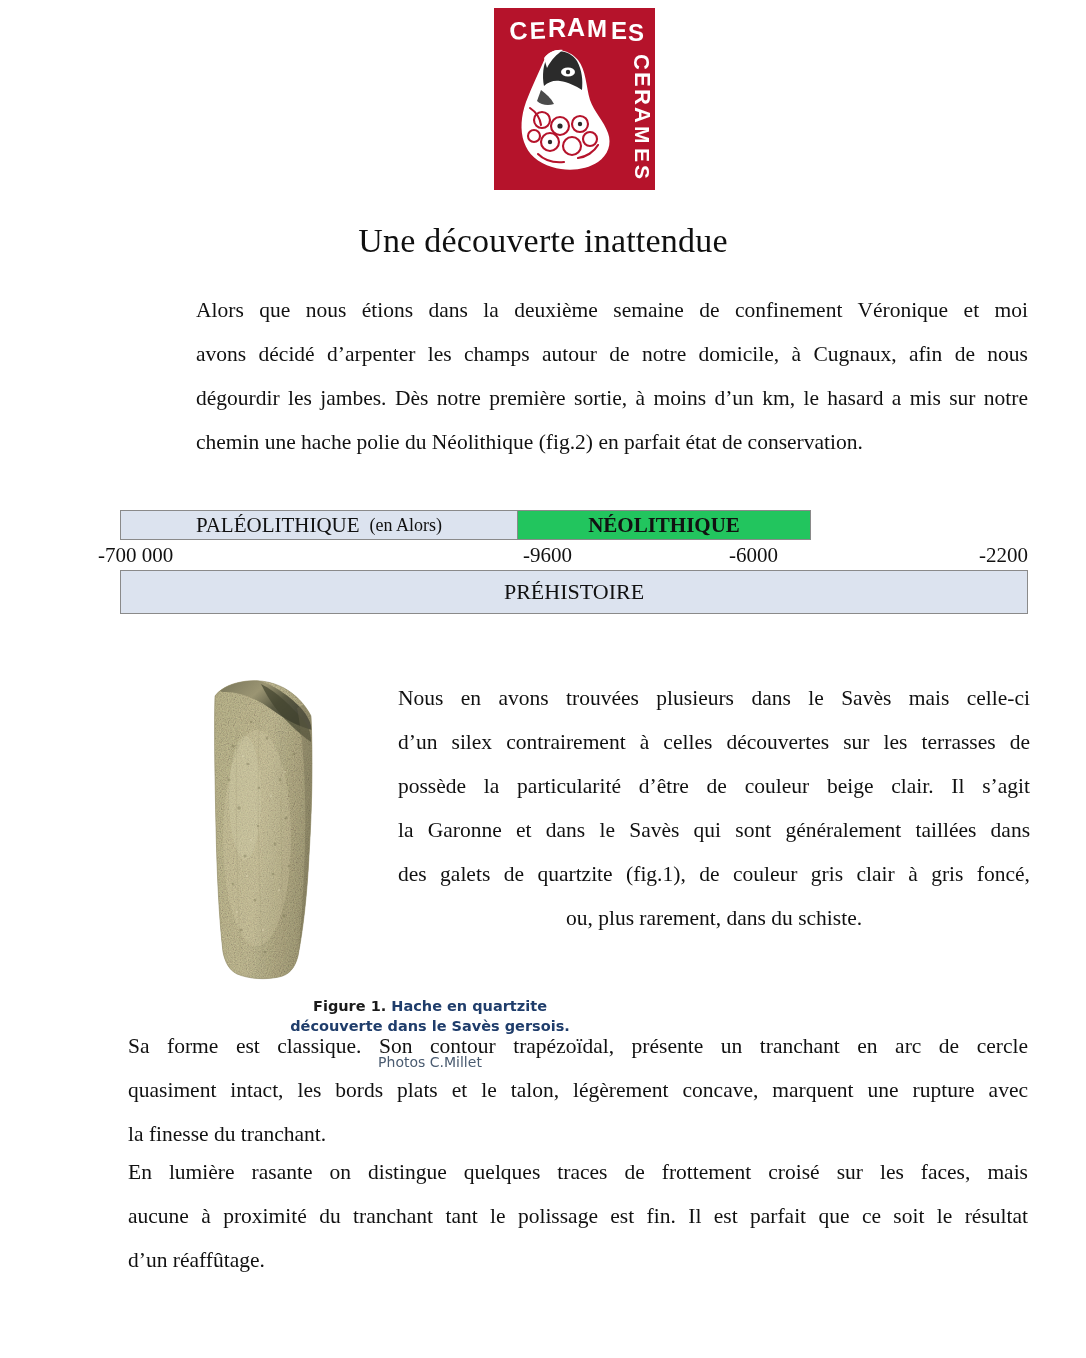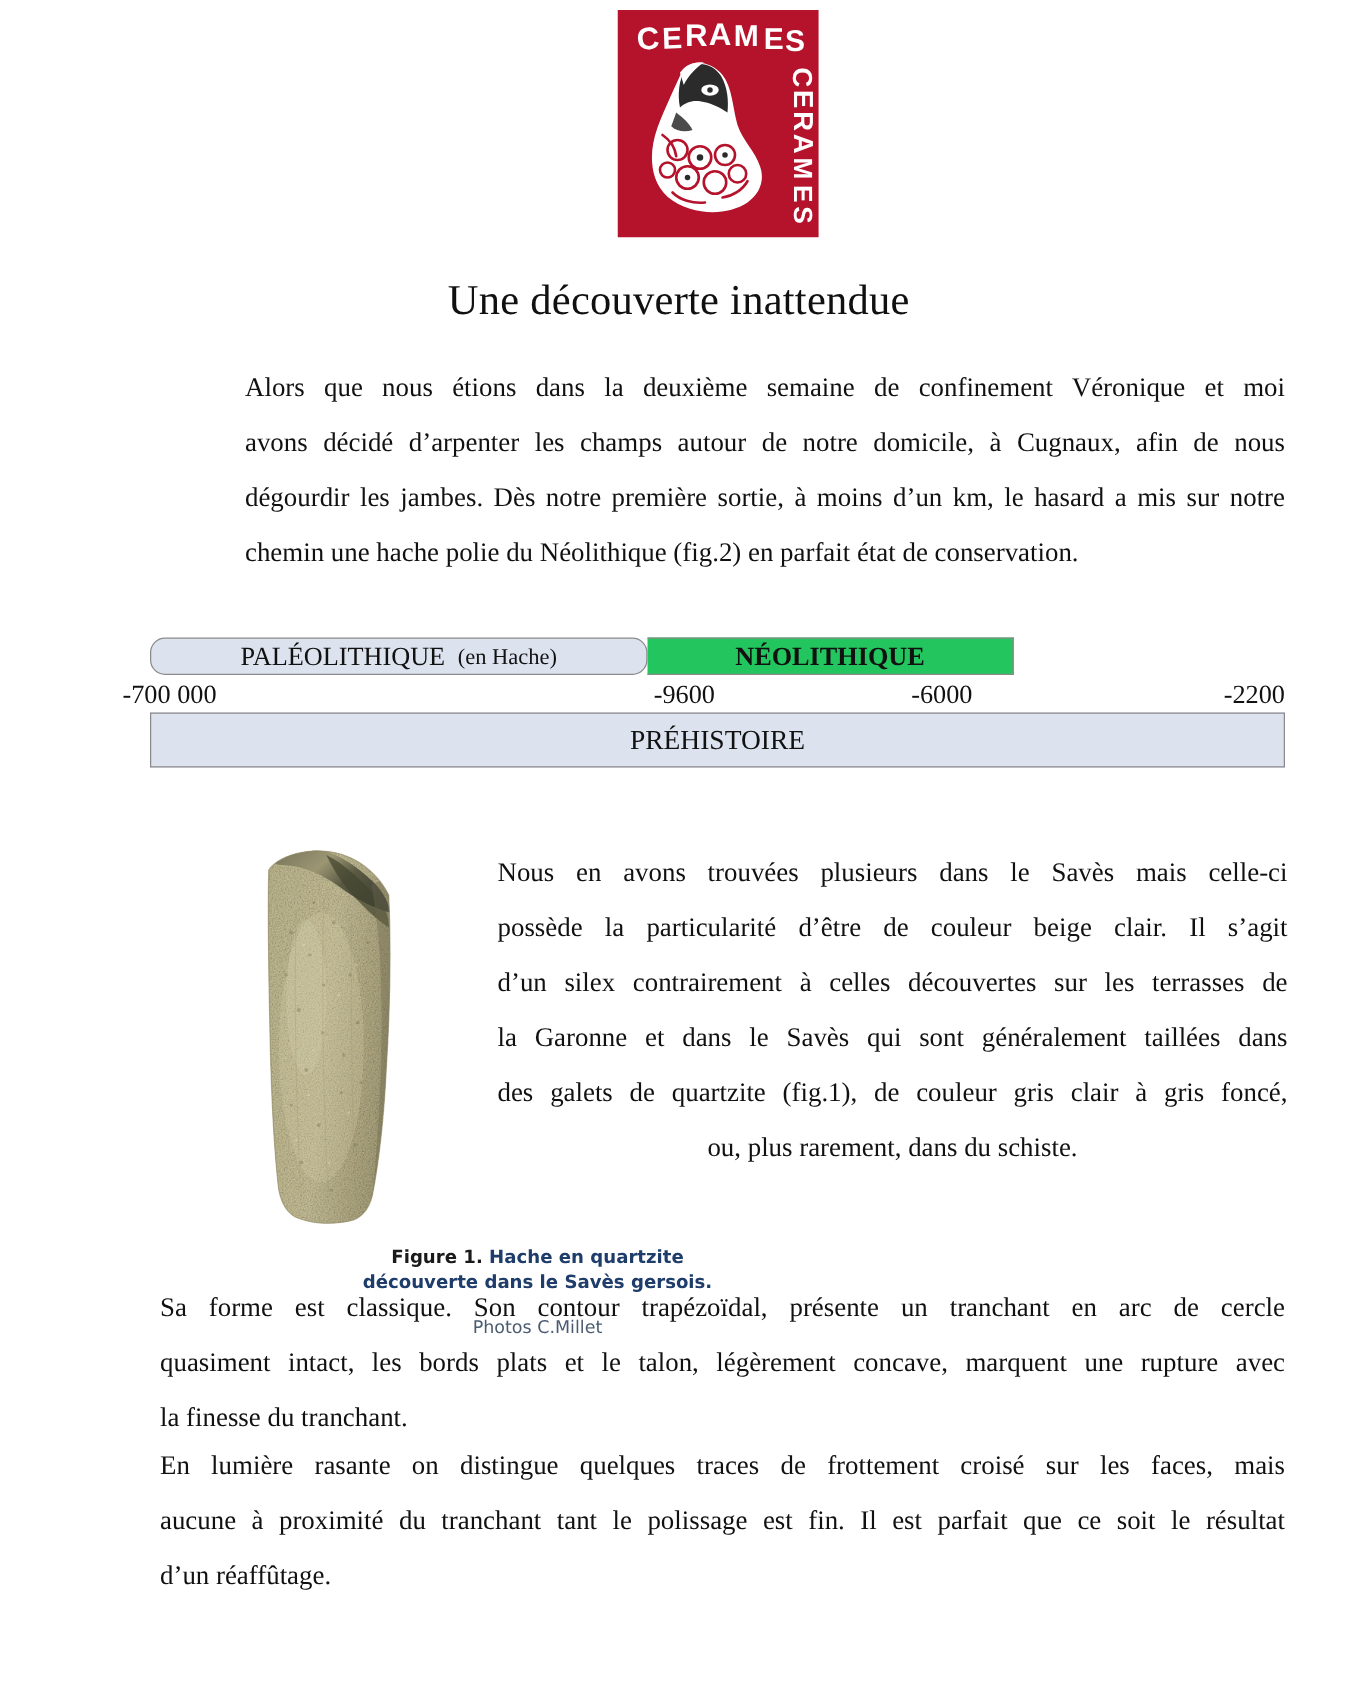--- a/index.html
+++ b/index.html
@@ -118,7 +118,7 @@
     overflow: hidden;
     white-space: nowrap;
   }
-  .tl-cell.paleo { width: 398px; border-radius: 12px; }
+  .tl-cell.paleo { width: 398px; }
   .tl-cell.meso  { width: 217px; border-left: none; }
   .tl-cell.neo   {
     width: 293px;

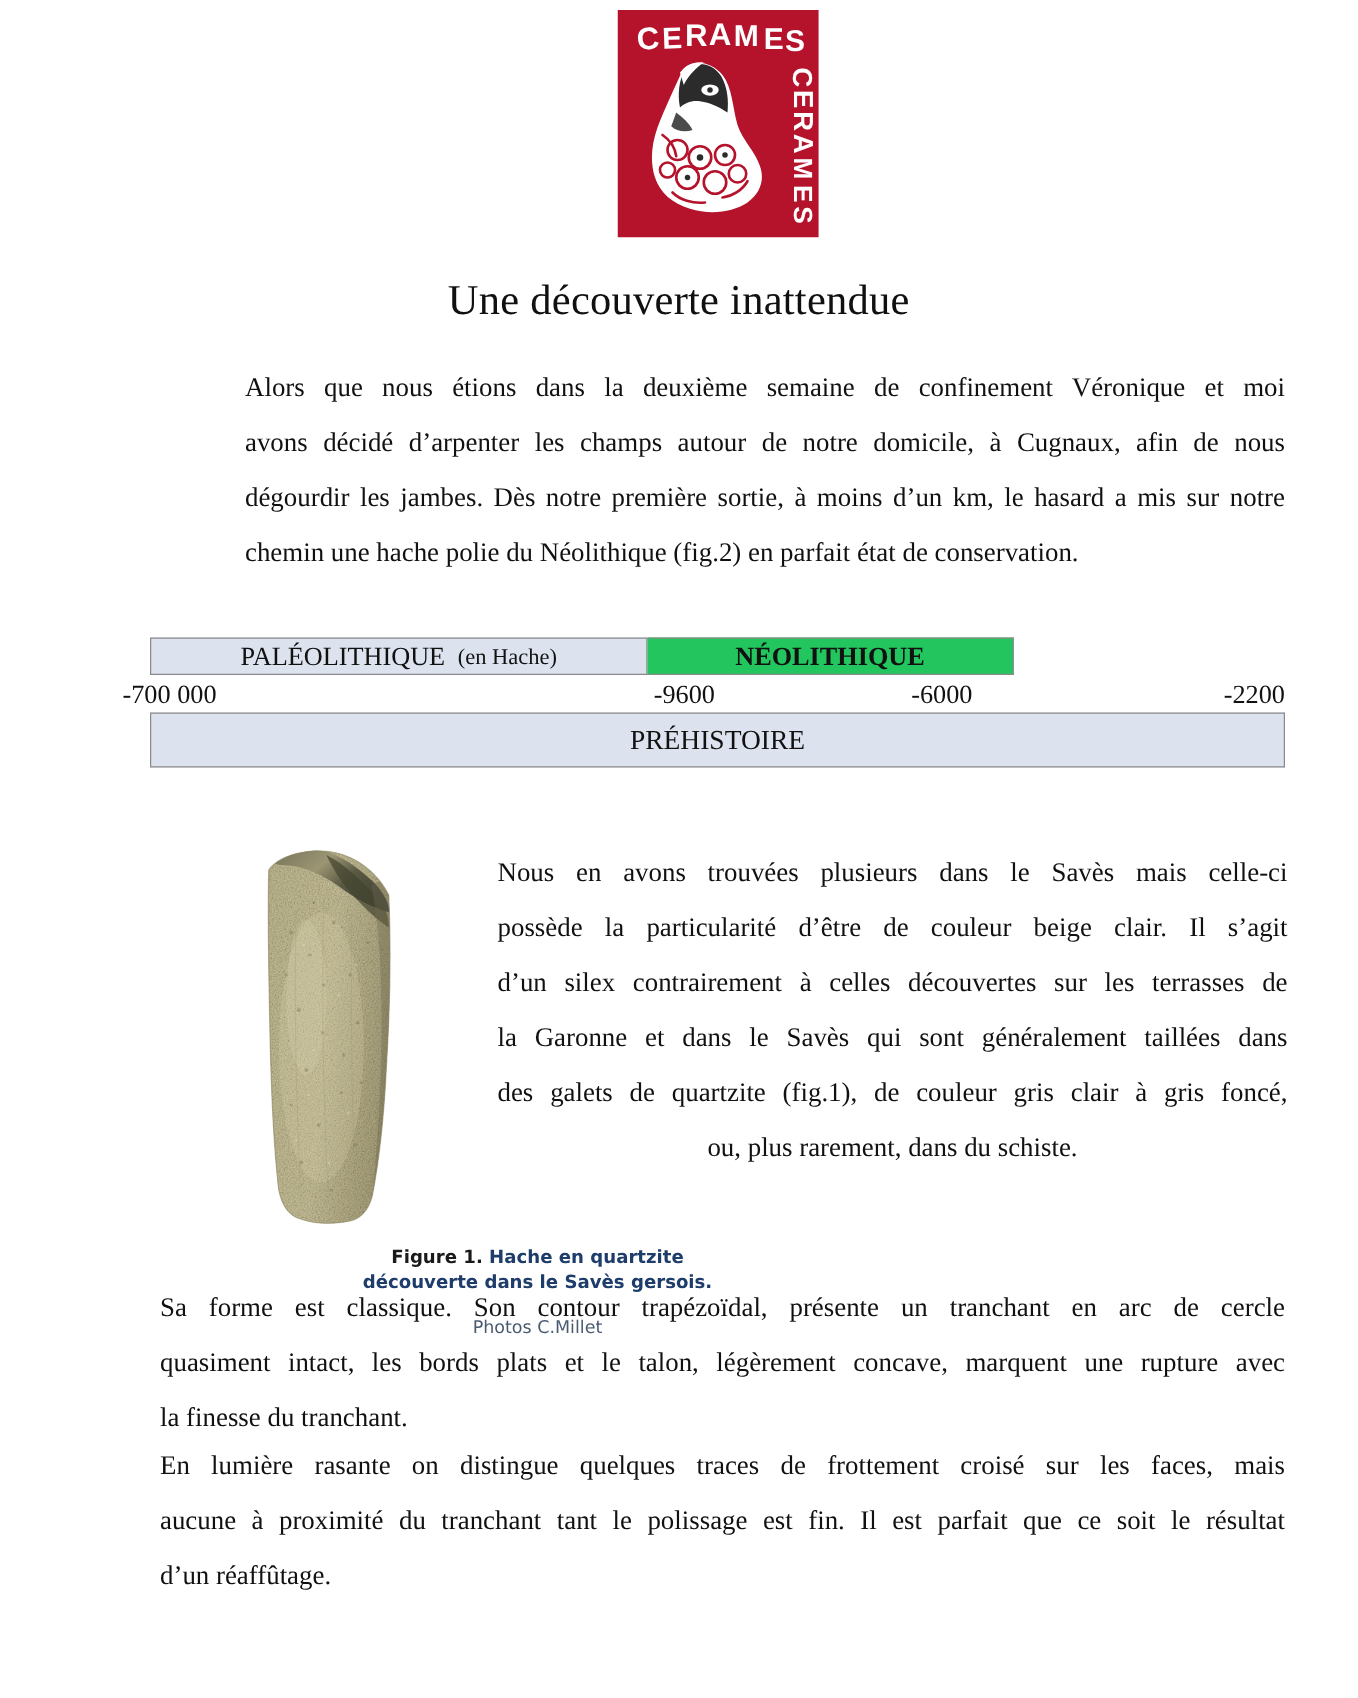--- a/index.html
+++ b/index.html
@@ -272,7 +272,7 @@
   <div class="tl-row-periods">
     <div class="tl-cell paleo">
       <span>PALÉOLITHIQUE</span>
-      <span class="sub">(en Hache)</span>
+      <span class="sub">(en Alors)</span>
     </div>
     <div class="tl-cell neo">
       <span>NÉOLITHIQUE</span>

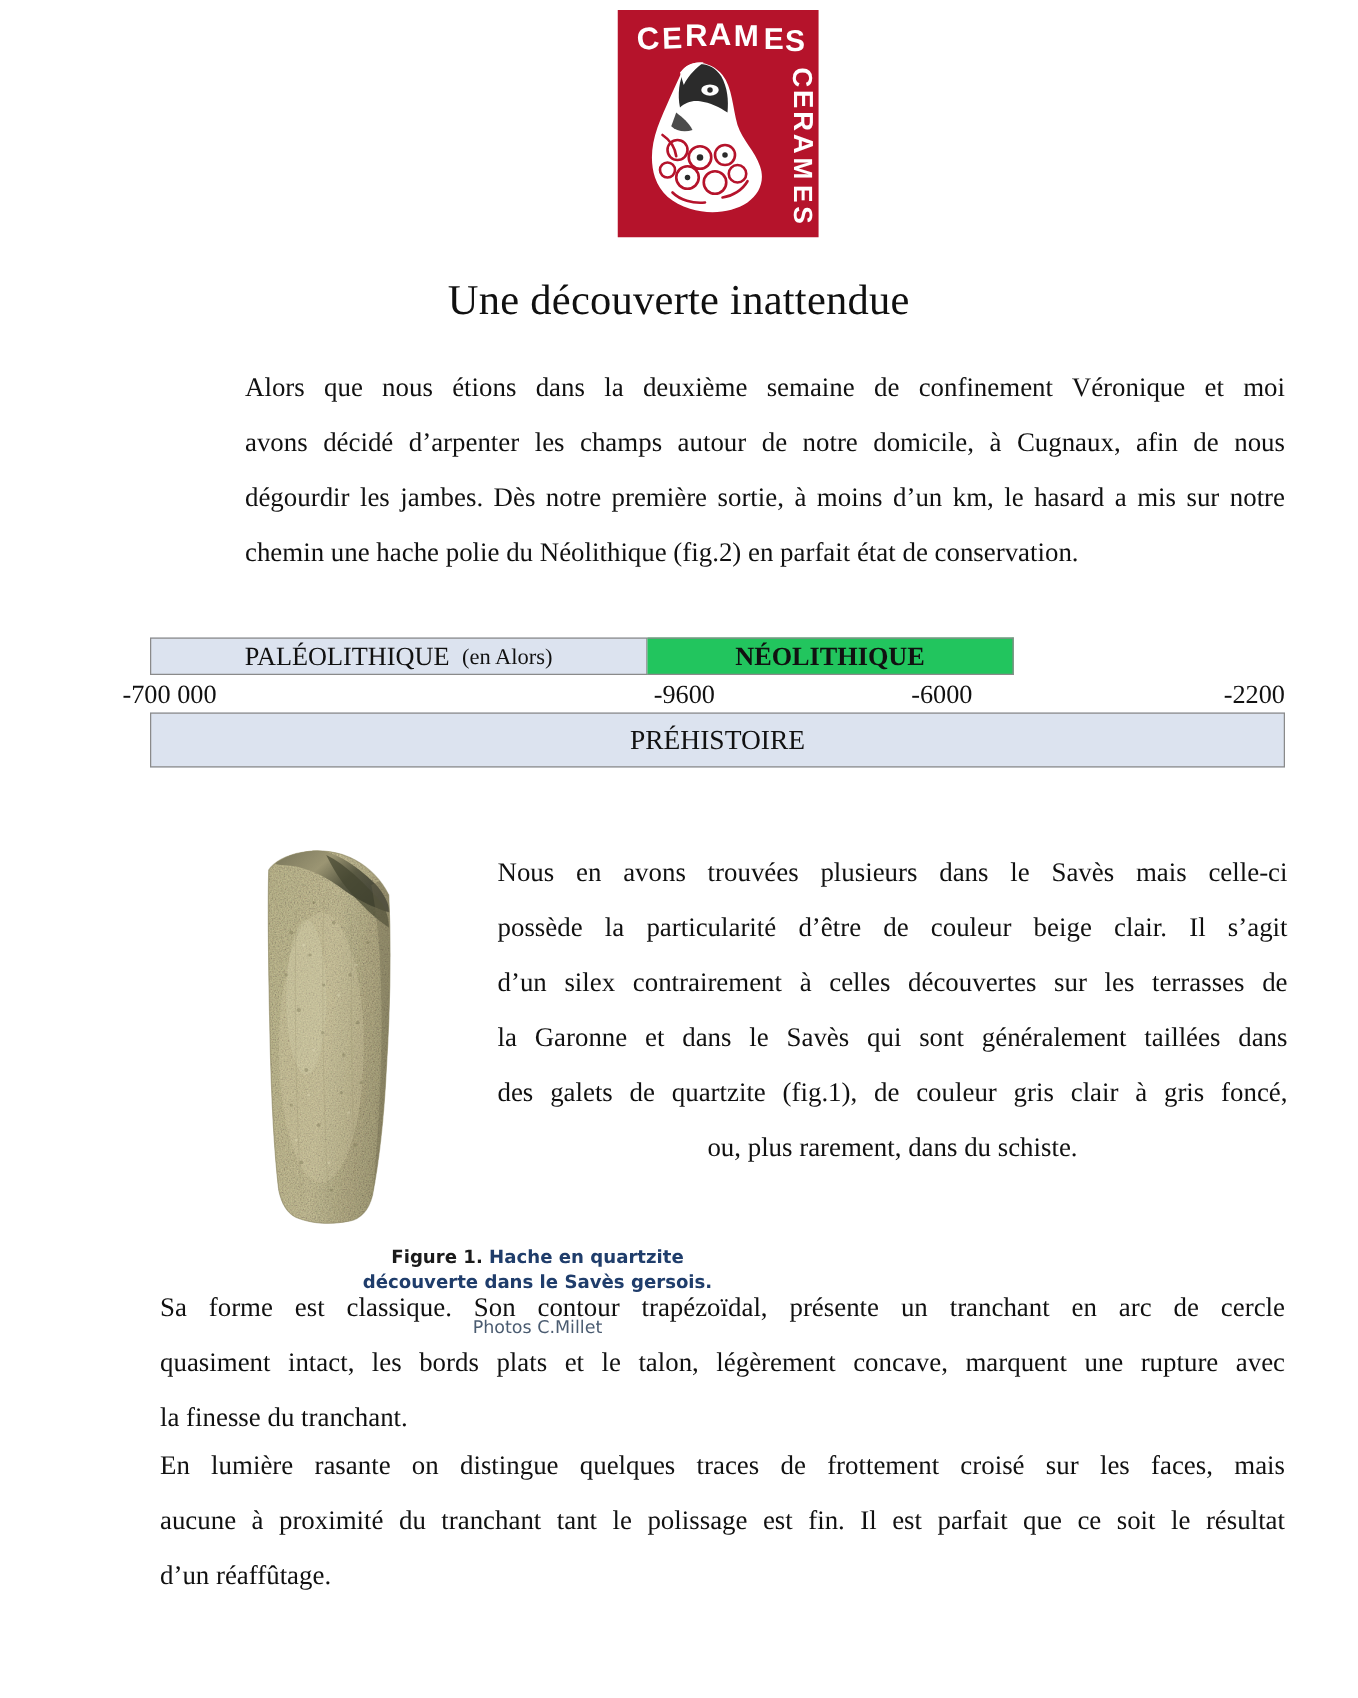--- a/index.html
+++ b/index.html
@@ -404,8 +404,8 @@
 
 <div class="para" id="para-stone">
   <span class="jline">Nous en avons trouvées plusieurs dans le Savès  mais celle-ci</span>
+  <span class="jline">d’un silex contrairement à celles découvertes sur les terrasses de</span>
   <span class="jline">possède la particularité d’être de couleur beige clair. Il s’agit</span>
-  <span class="jline">d’un silex contrairement à celles découvertes sur les terrasses de</span>
   <span class="jline">la Garonne et dans le Savès qui sont généralement taillées dans</span>
   <span class="jline">des galets de quartzite (fig.1), de couleur gris clair à gris foncé,</span>
   <span class="closing">ou, plus rarement, dans du schiste.</span>

